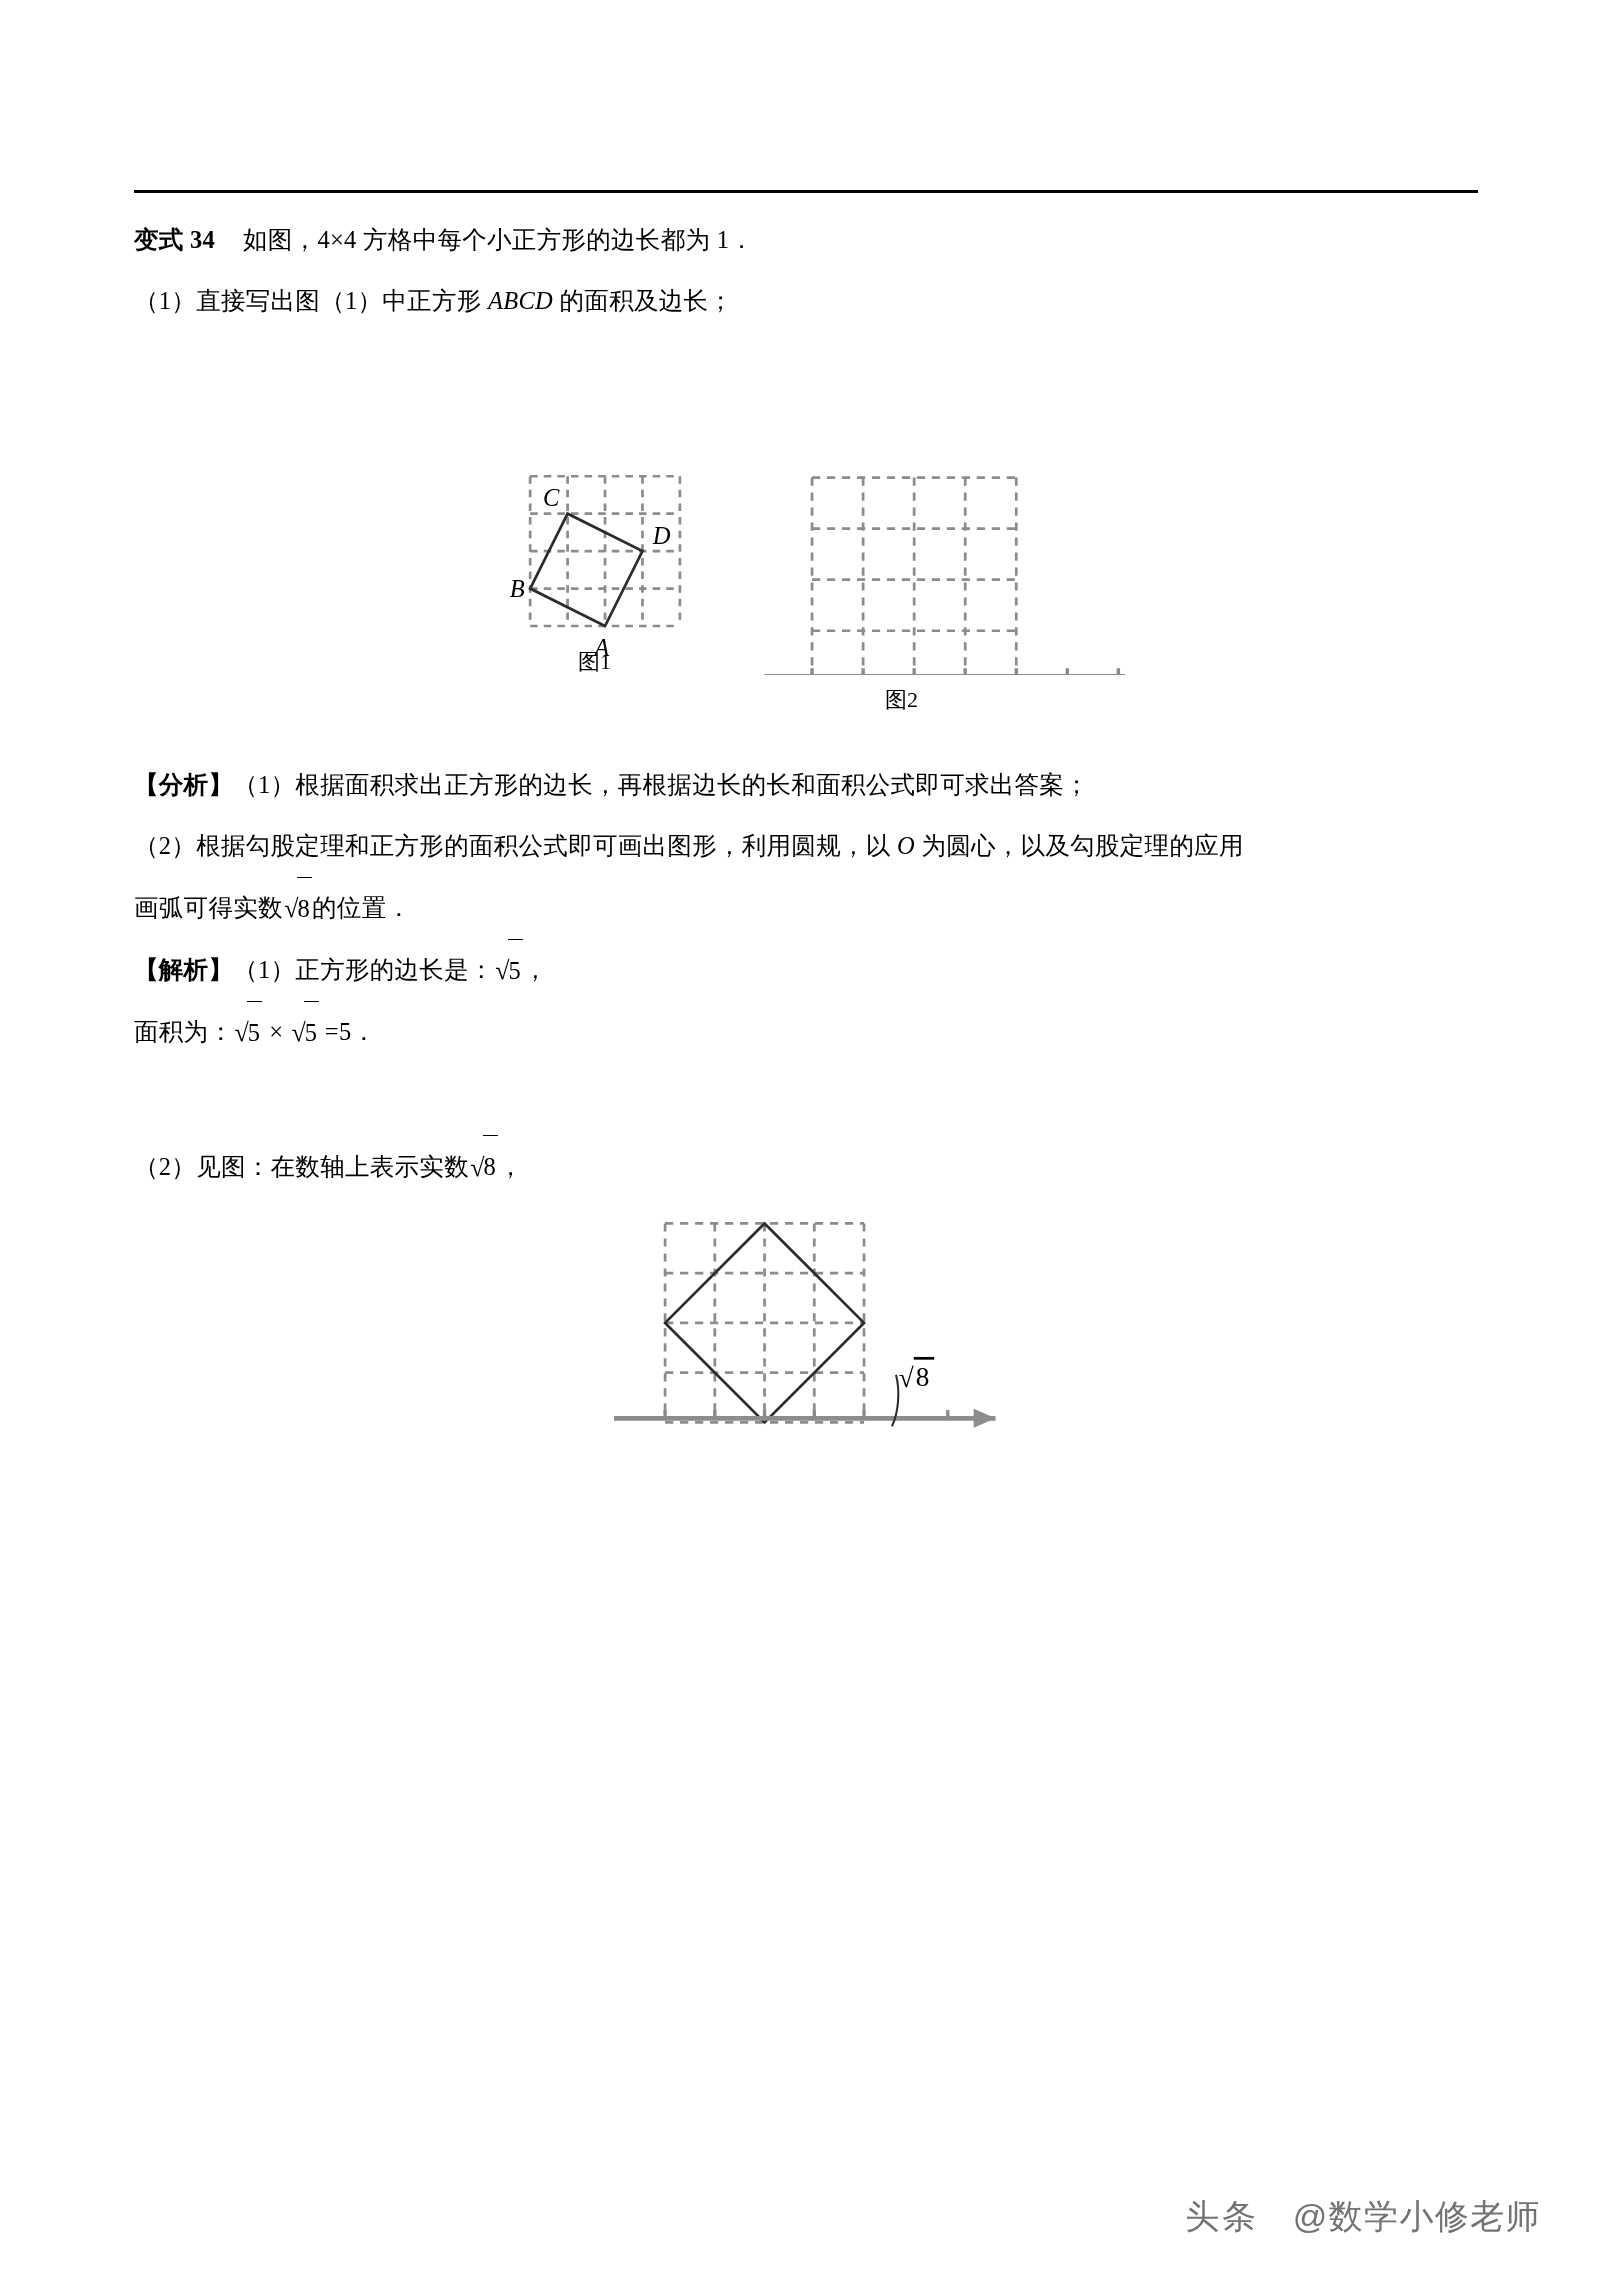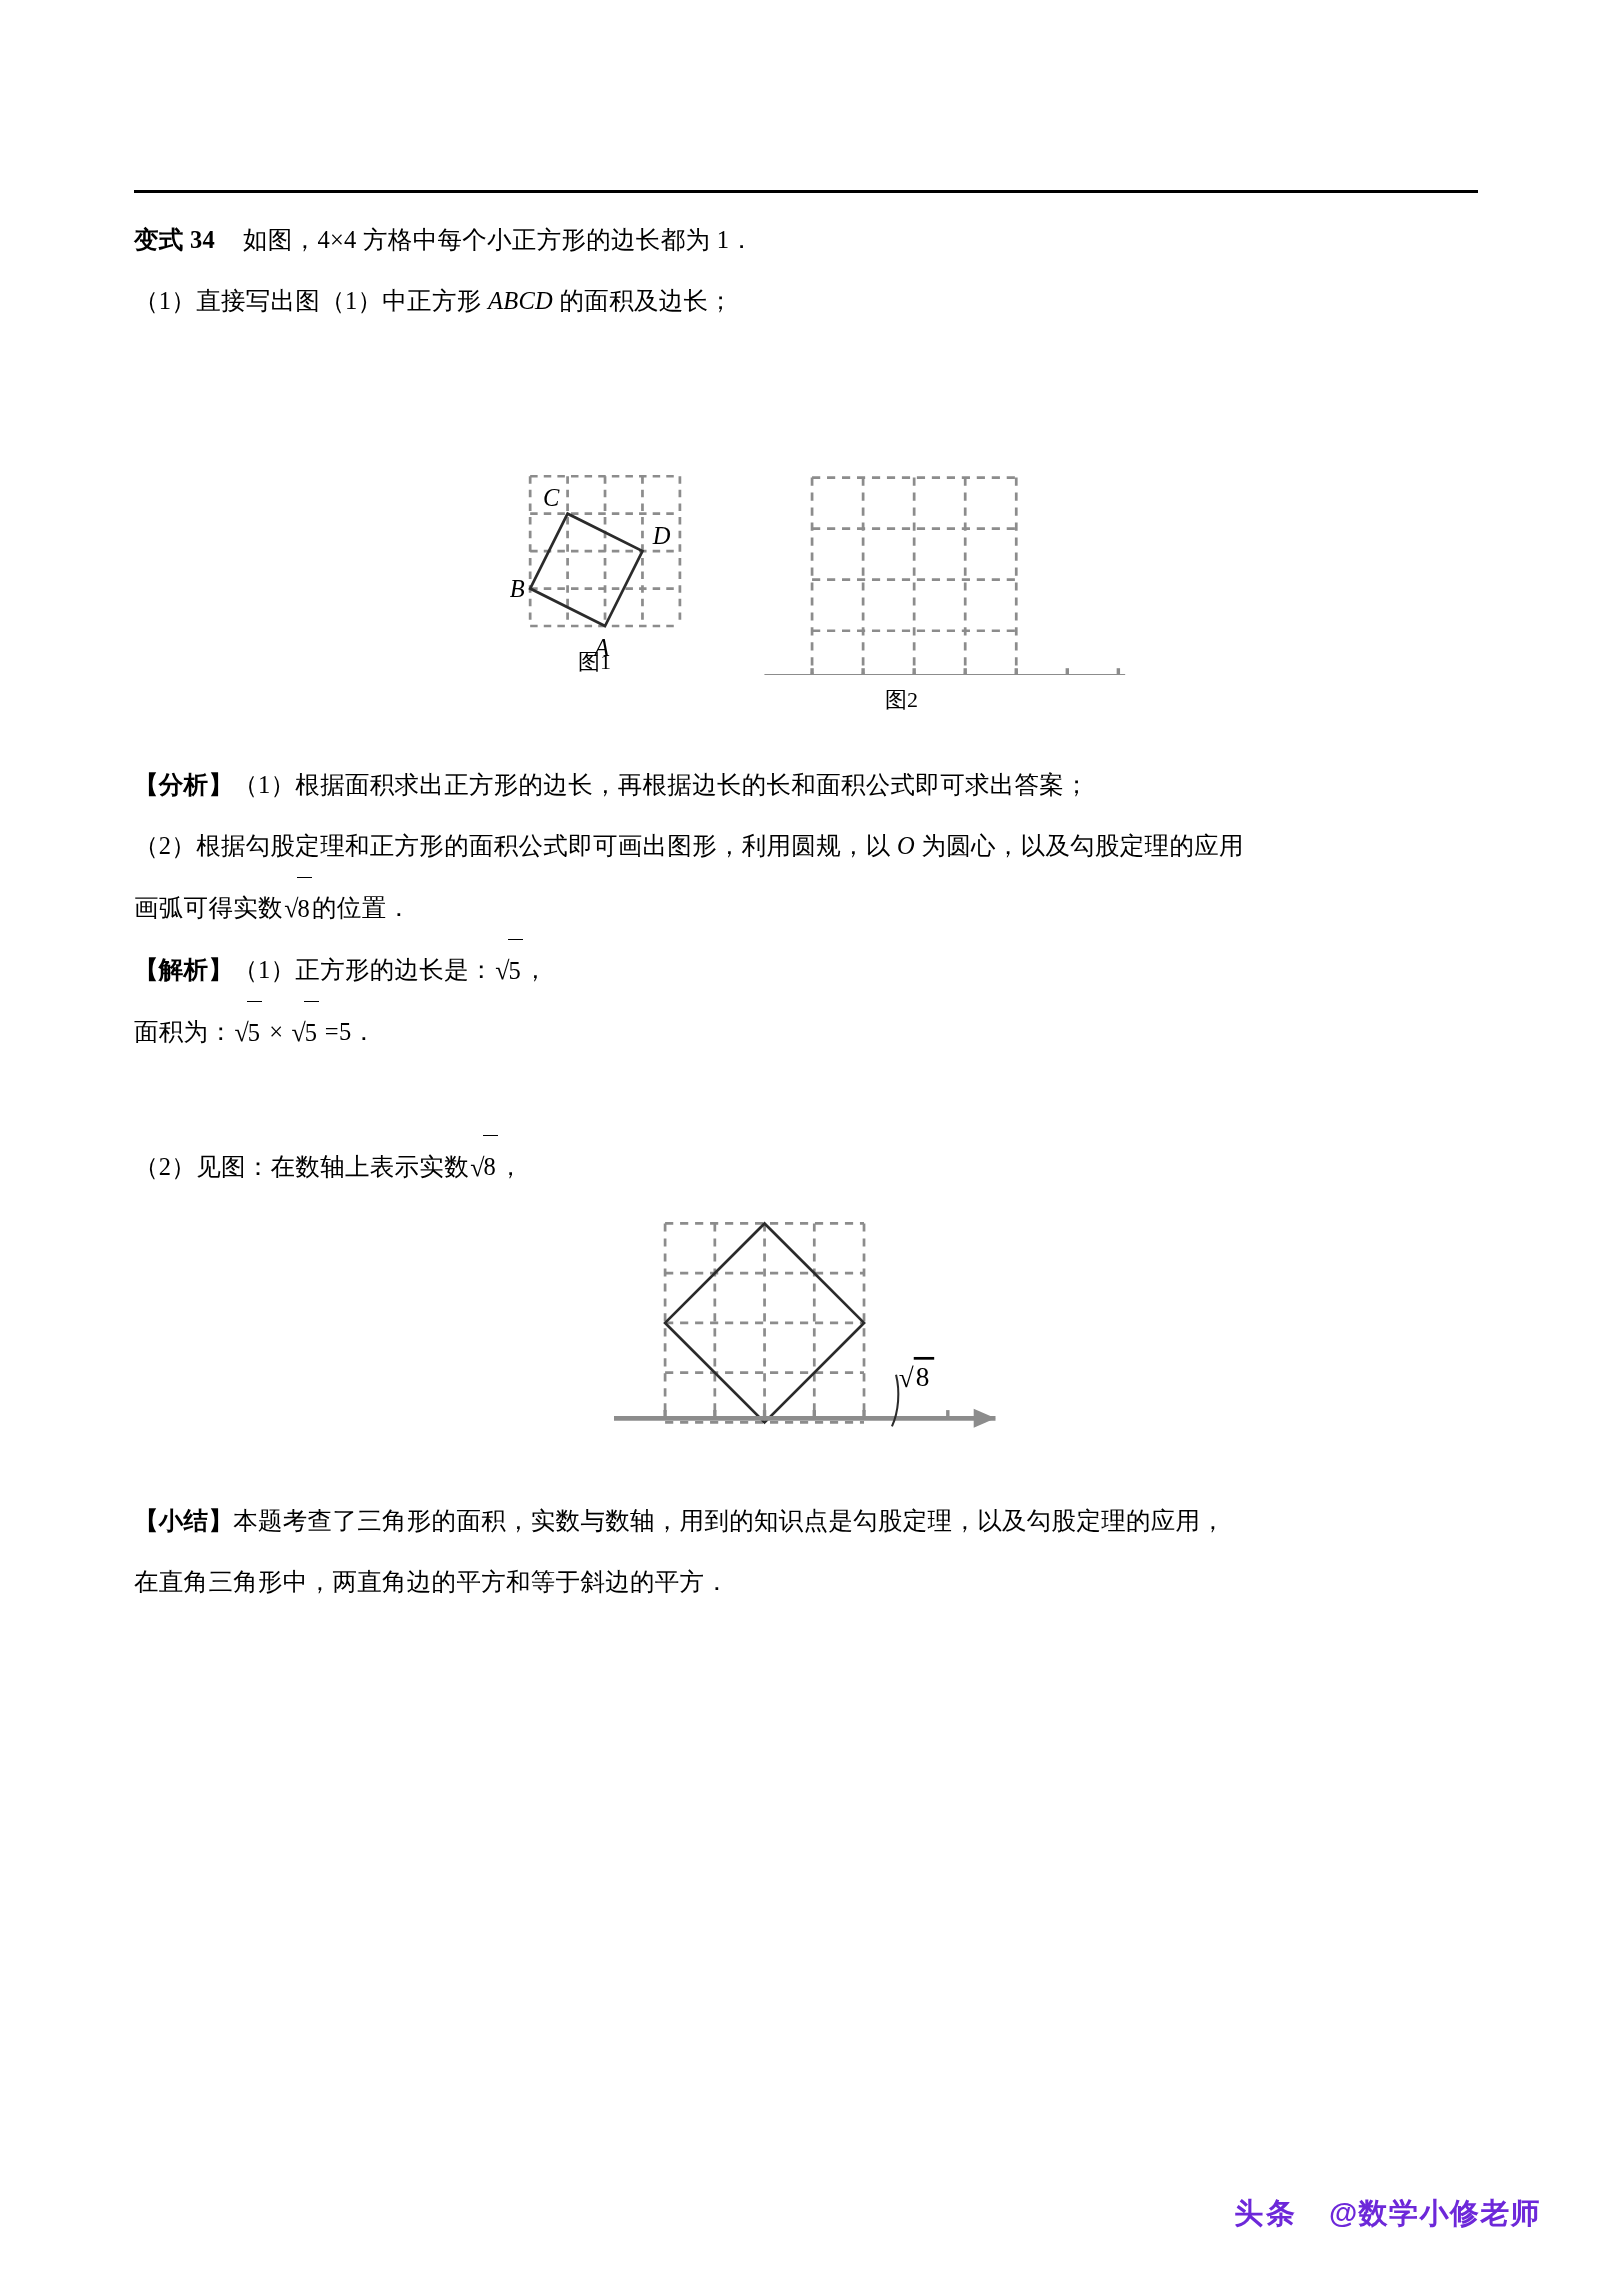--- a/index.html
+++ b/index.html
@@ -270,14 +270,6 @@
     </svg>
   </div>
 
-  <div class="content" style="top:1490px;">
-    <div class="para">
-      <span class="bold">【小结】</span><span>本题考查了三角形的面积，实数与数轴，用到的知识点是勾股定理，以及勾股定理的应用，</span>
-    </div>
-    <div class="para">
-      <span>在直角三角形中，两直角边的平方和等于斜边的平方．</span>
-    </div>
-  </div>
 
   <div class="footer-watermark">
     <span class="tt">头条</span>

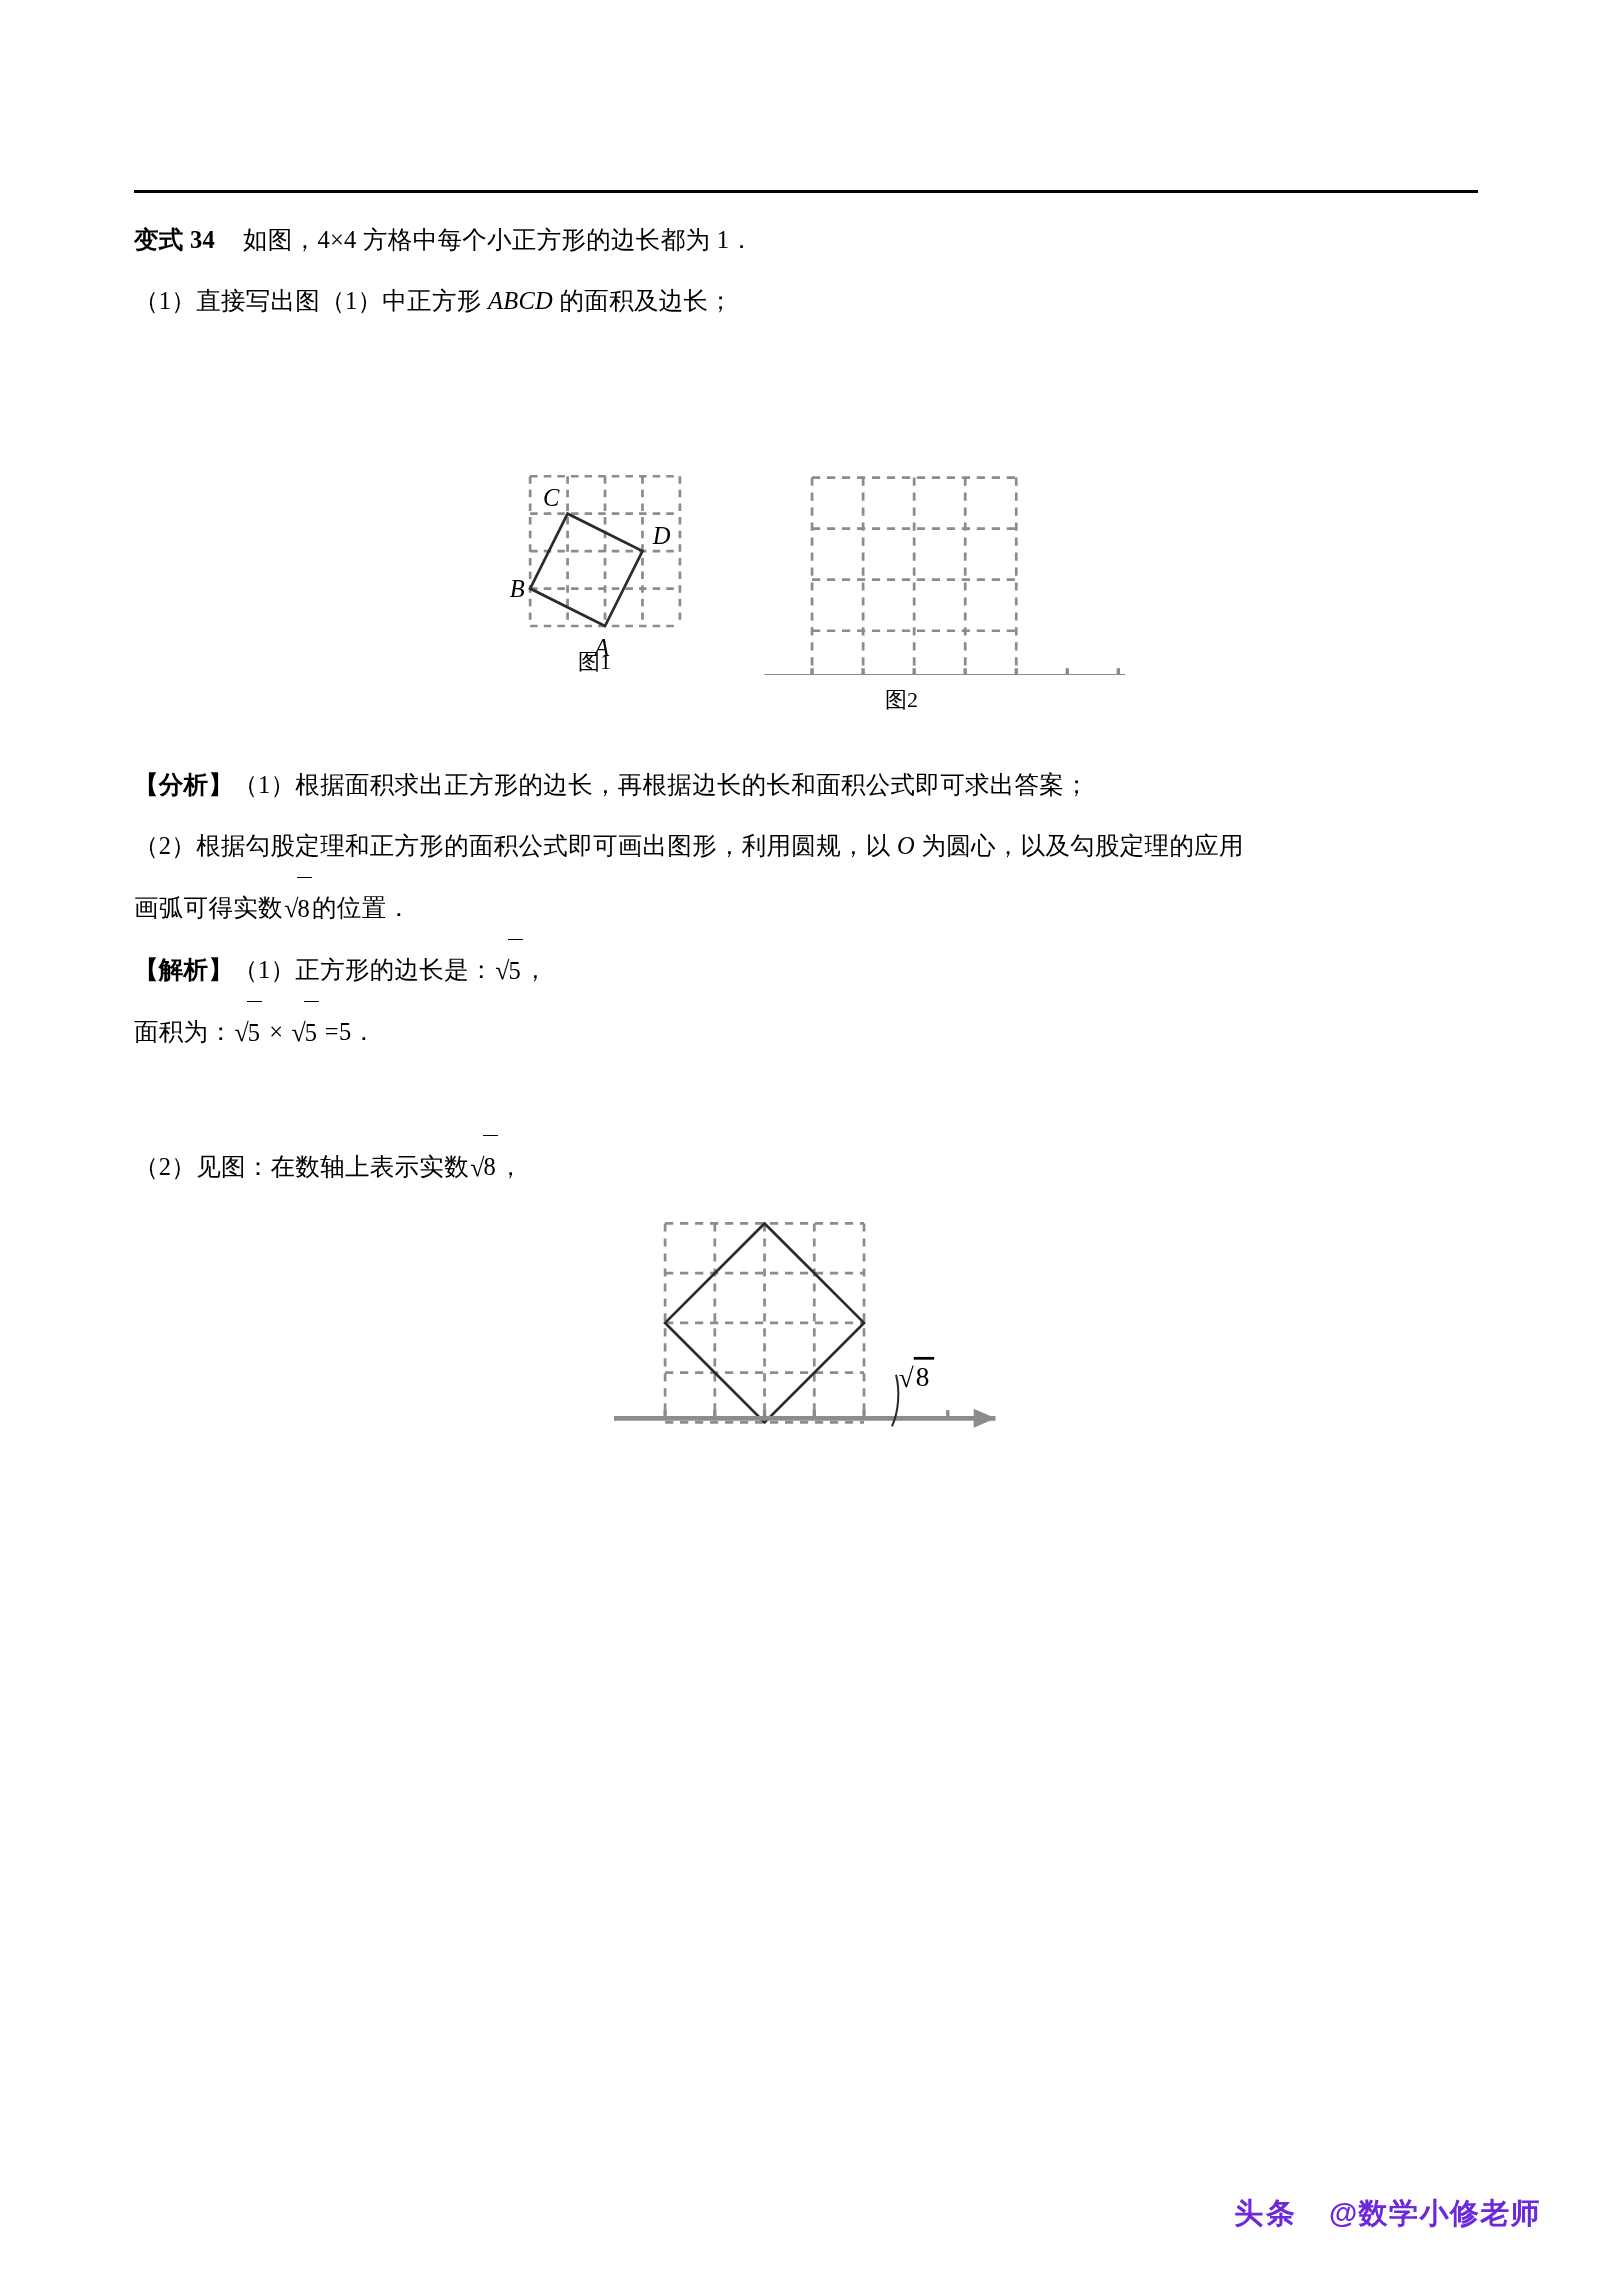--- a/index.html
+++ b/index.html
@@ -107,10 +107,10 @@
     position: absolute;
     right: 82px;
     top: 2194px;
-    font-size: 29px;
-    font-weight: bold;
+    font-size: 34px;
+    font-weight: normal;
     font-family: "Liberation Sans", "DejaVu Sans", sans-serif;
-    color: #6d28d9;
+    color: #737373;
     letter-spacing: 1.4px;
     white-space: nowrap;
   }

